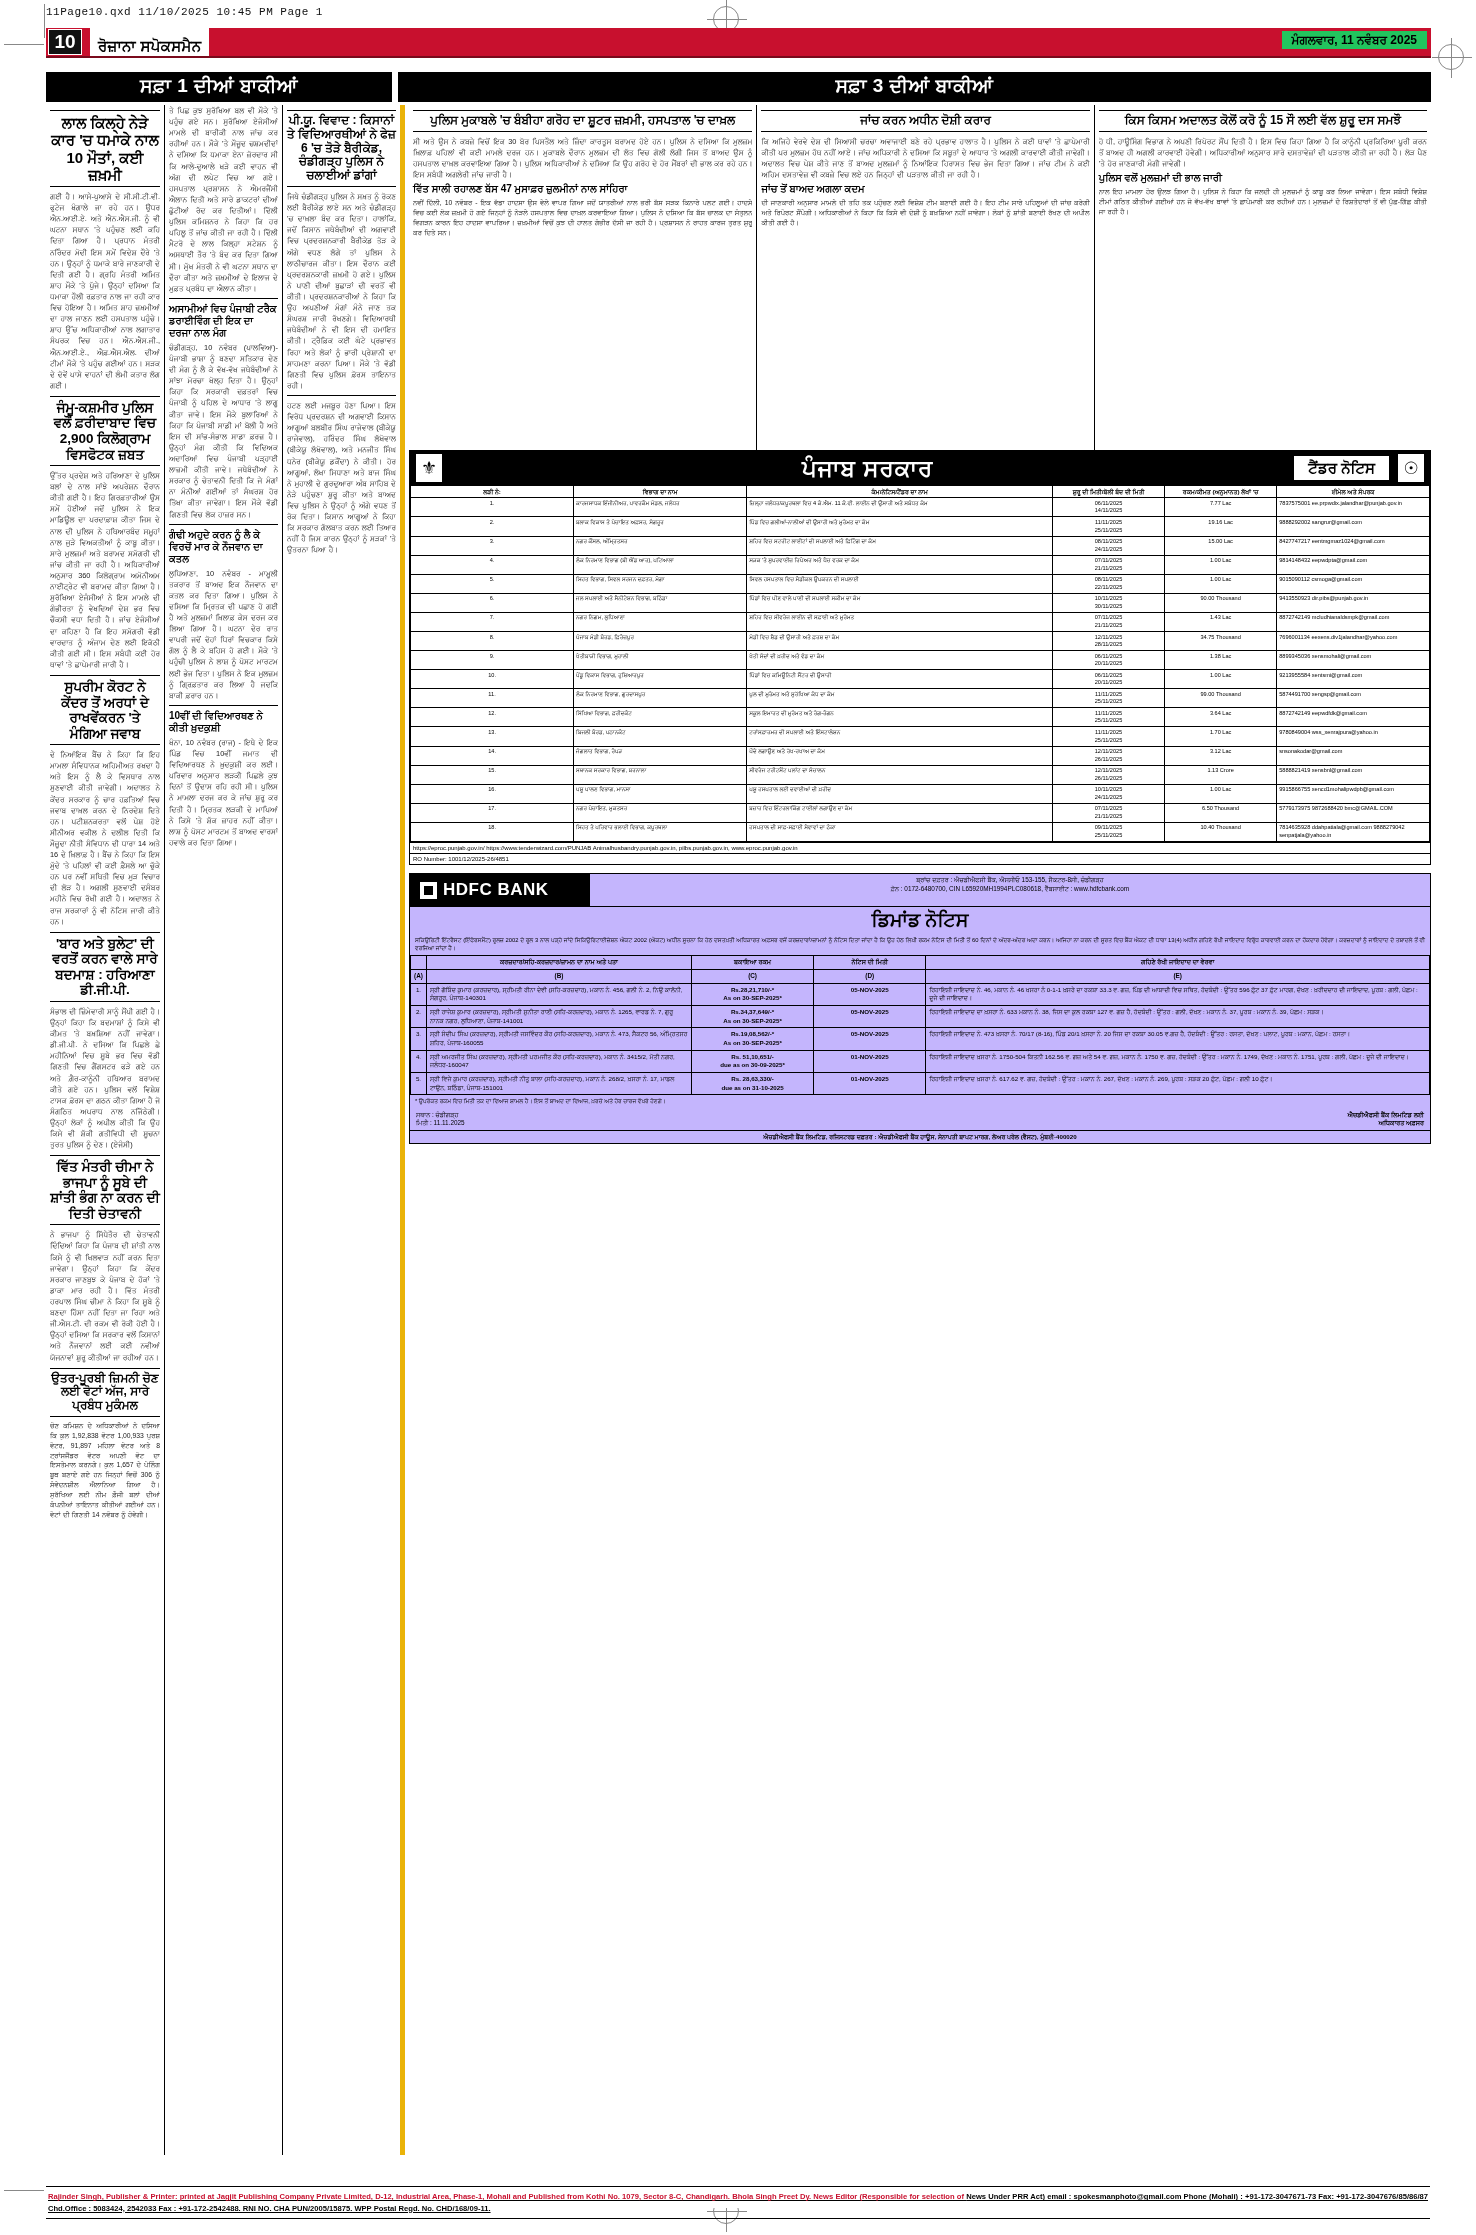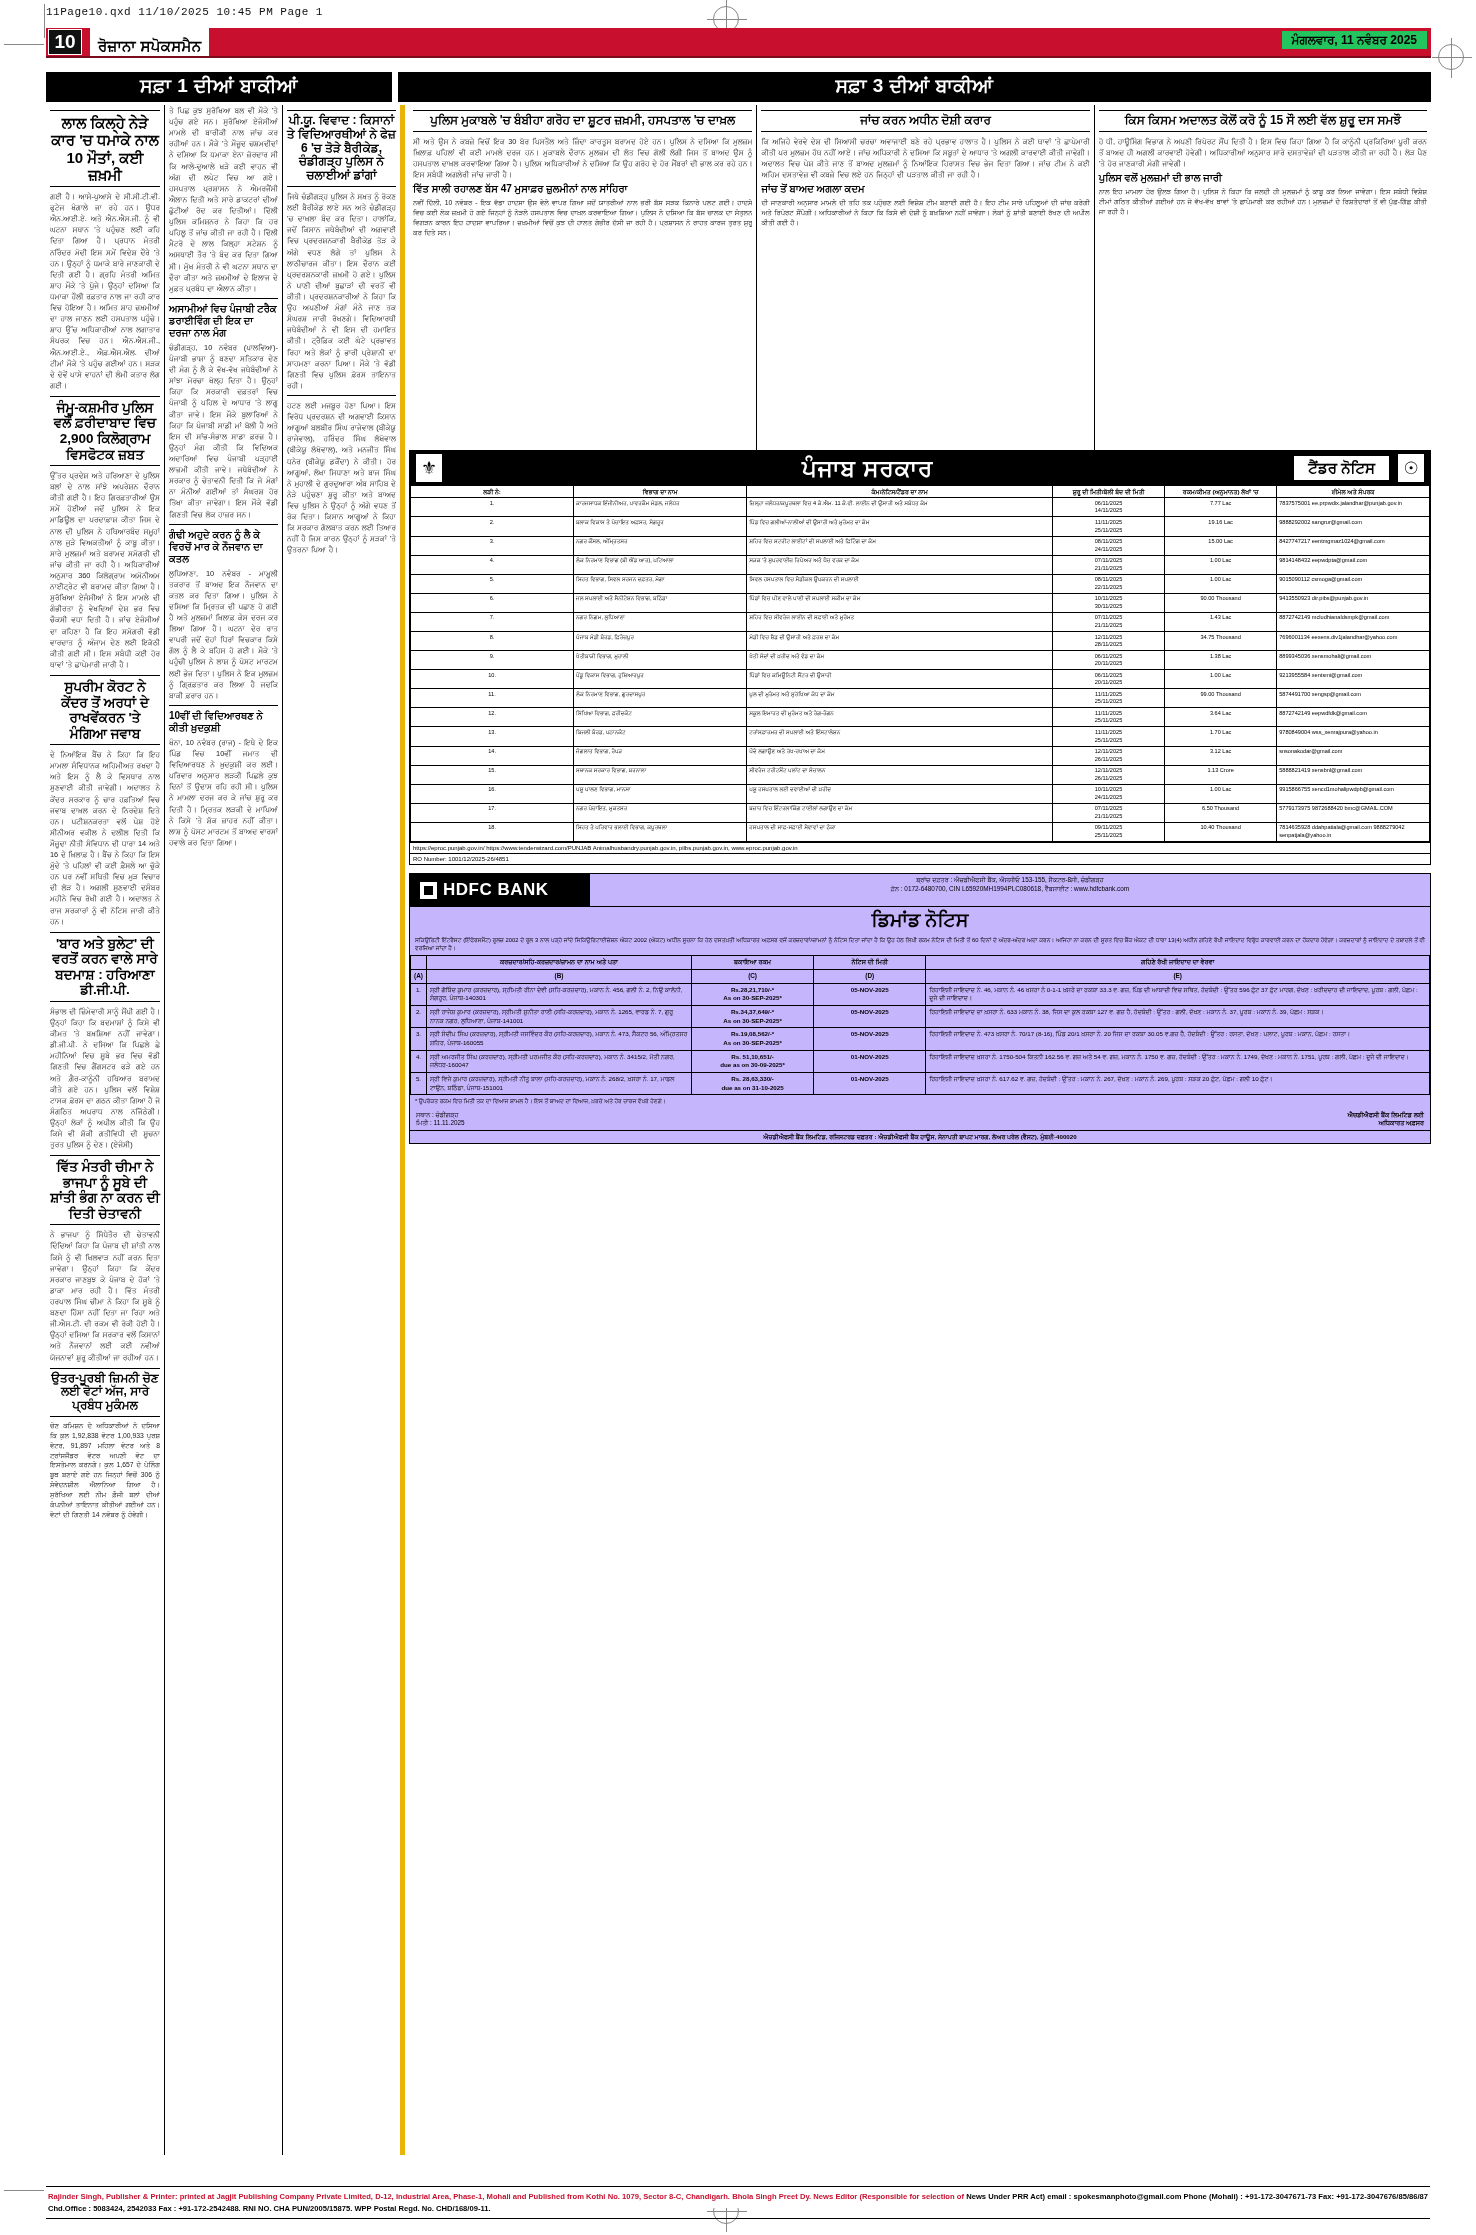--- a/index.html
+++ b/index.html
@@ -167,6 +167,7 @@
     border-top:1.5px solid #000; border-bottom:1.5px solid #000;
     padding:4px 2px; font-size:7.6px; line-height:1.5; text-align:justify;
     font-weight:bold;
+    text-decoration:underline;
   }
   .red { color:#c8102e; }
   .rule { border-top:1px solid #000; margin:4px 0; }

